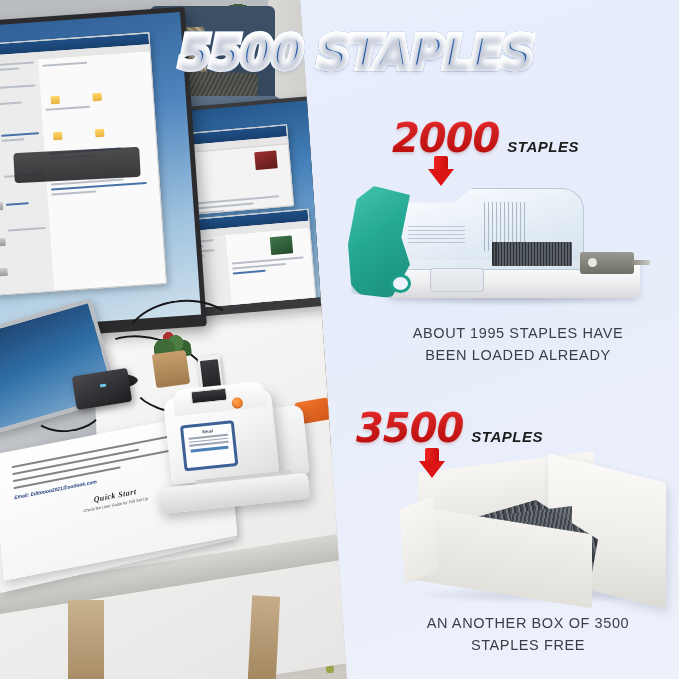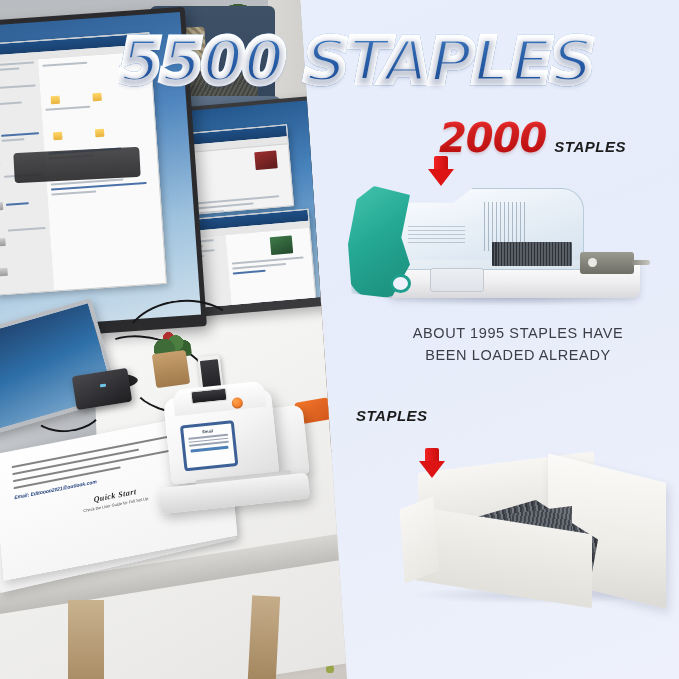--- a/index.html
+++ b/index.html
@@ -387,7 +387,7 @@
     left:0; right:0; top:26px;
     text-align:center;
     font-family:"DejaVu Sans", sans-serif;
-    font-size:60px;
+    font-size:45px;
     font-weight:bold;
     font-style:italic;
     color:#2a6ec4;

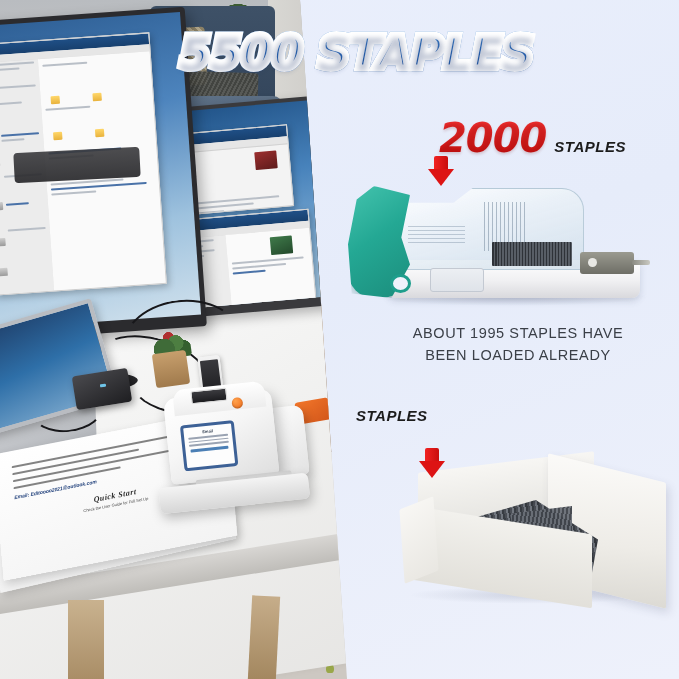--- a/index.html
+++ b/index.html
@@ -751,7 +751,7 @@
     <span class="inner">5500 STAPLES</span>
   </div>
 
-  <div class="callout" style="left:392px; top:118px;margin-left:47px;">
+  <div class="callout" style="left:392px; top:118px;">
     <div class="num-row">
       <span class="big-num">2000</span>
       <span class="sml-word">STAPLES</span>

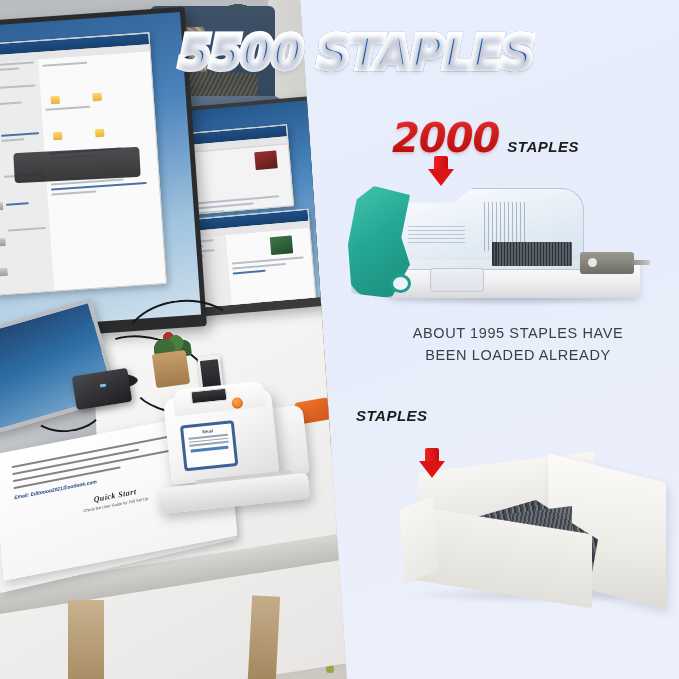--- a/index.html
+++ b/index.html
@@ -786,6 +786,7 @@
 
   <div class="callout" style="left:356px; top:408px;">
     <div class="num-row">
+      <span class="big-num">3500</span>
       <span class="sml-word">STAPLES</span>
     </div>
   </div>

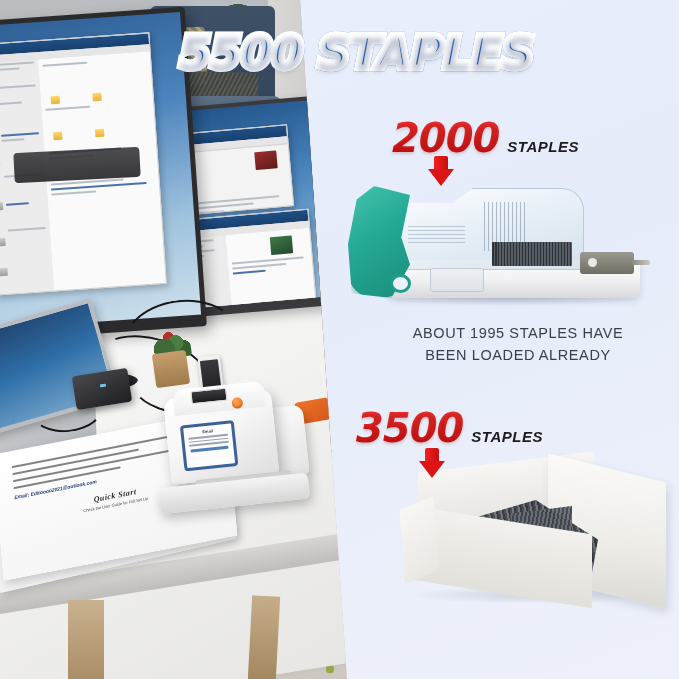--- a/index.html
+++ b/index.html
@@ -808,6 +808,8 @@
     <div class="box-left-flap"></div>
   </div>
 
+  <div class="callout caption" style="left:378px; top:612px; width:300px;">AN ANOTHER BOX OF 3500
+STAPLES FREE</div>
 
 </div>
 

